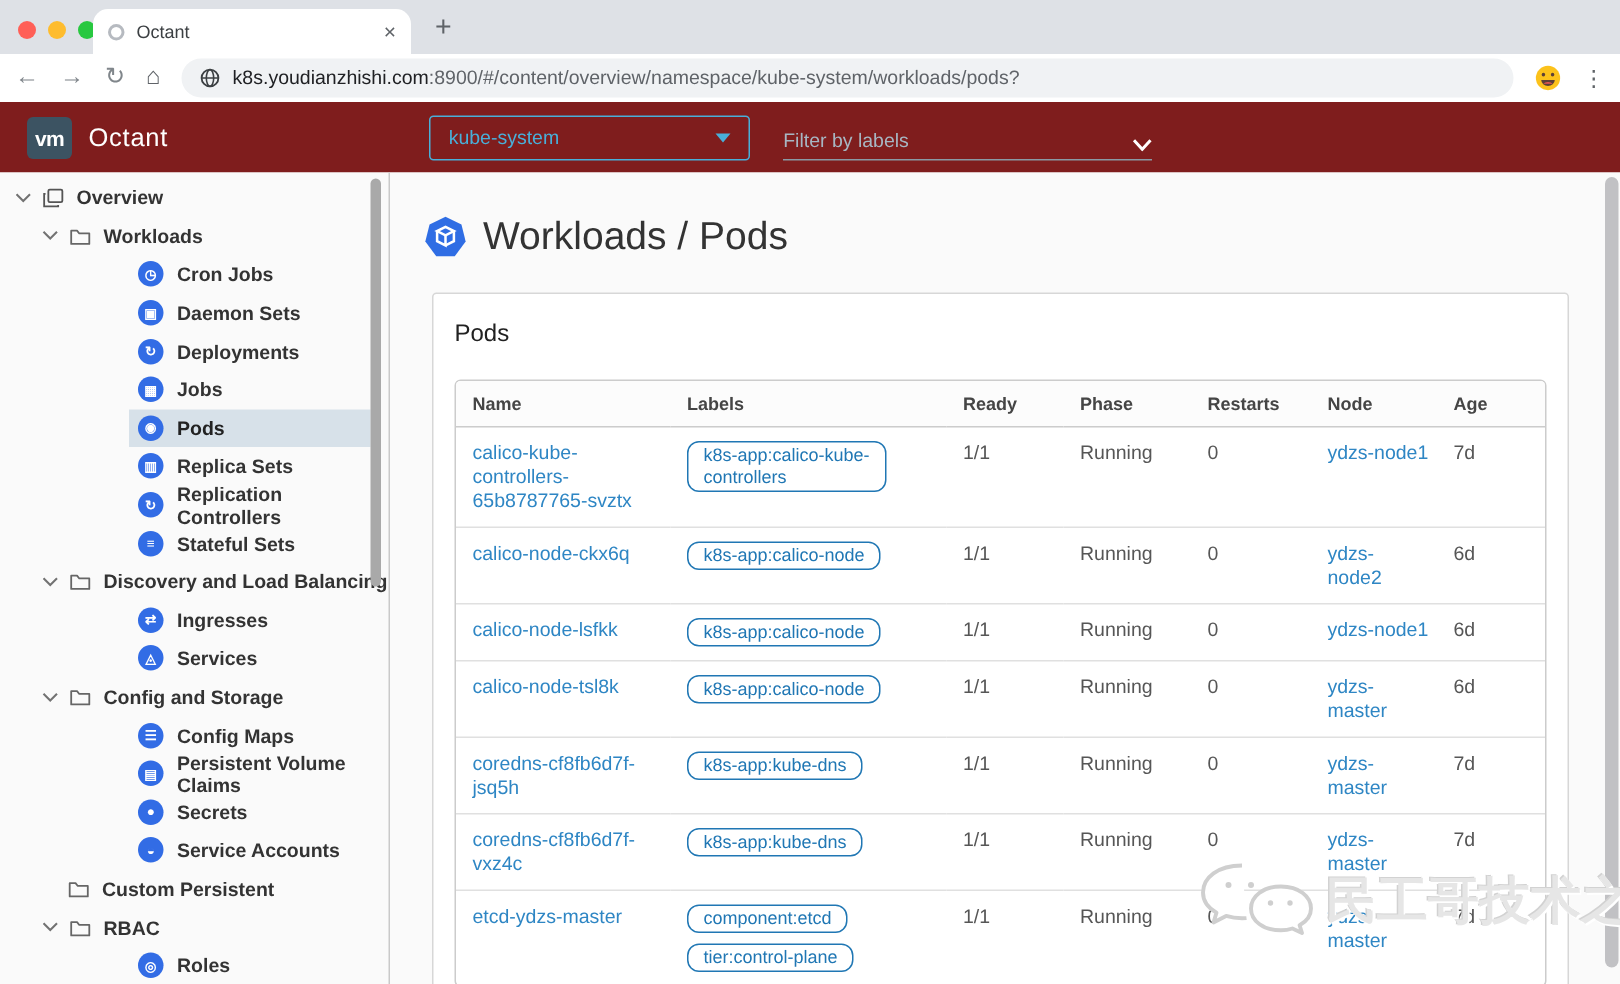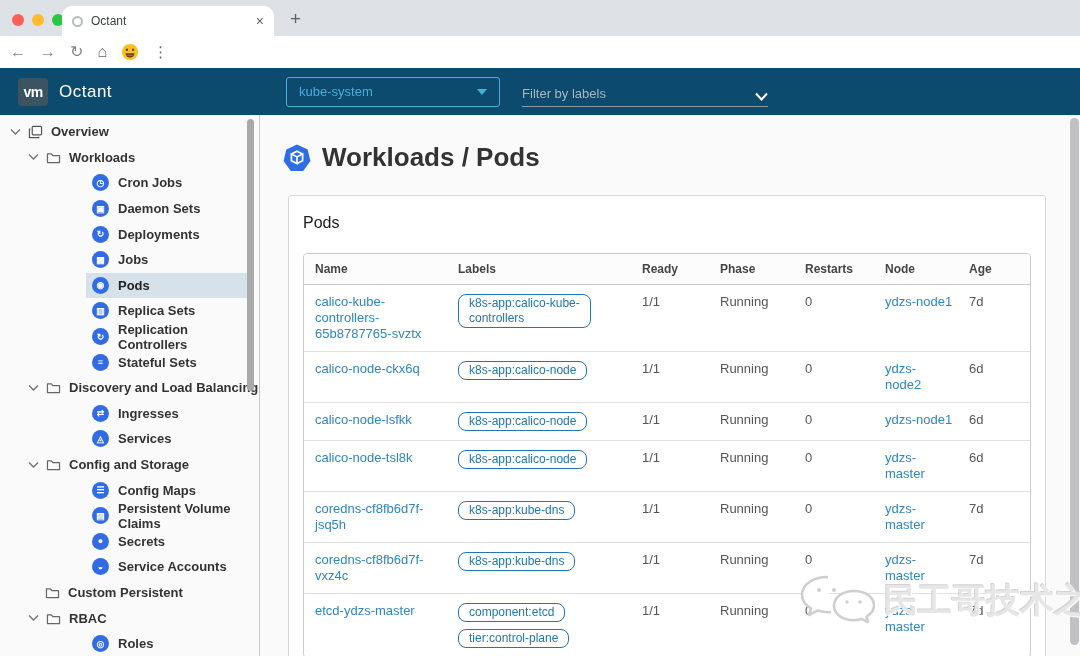--- a/index.html
+++ b/index.html
@@ -109,6 +109,14 @@
   <span class="nav-ic">→</span>
   <span class="nav-ic">↻</span>
   <span class="nav-ic dark">⌂</span>
+  <div class="omnibox">
+    <svg width="14" height="14" viewBox="0 0 16 16">
+      <circle cx="8" cy="8" r="6.4" fill="none" stroke="#3c4043" stroke-width="1.4"></circle>
+      <ellipse cx="8" cy="8" rx="2.8" ry="6.4" fill="none" stroke="#3c4043" stroke-width="1.2"></ellipse>
+      <line x1="1.6" y1="8" x2="14.4" y2="8" stroke="#3c4043" stroke-width="1.2"></line>
+    </svg>
+    <span><span class="host">k8s.youdianzhishi.com</span><span class="rest">:8900/#/content/overview/namespace/kube-system/workloads/pods?</span></span>
+  </div>
   <svg width="18" height="18" viewBox="0 0 20 20">
     <circle cx="10" cy="10" r="9" fill="#fcc21b"></circle>
     <circle cx="6.6" cy="7.5" r="1.3" fill="#5d4037"></circle>

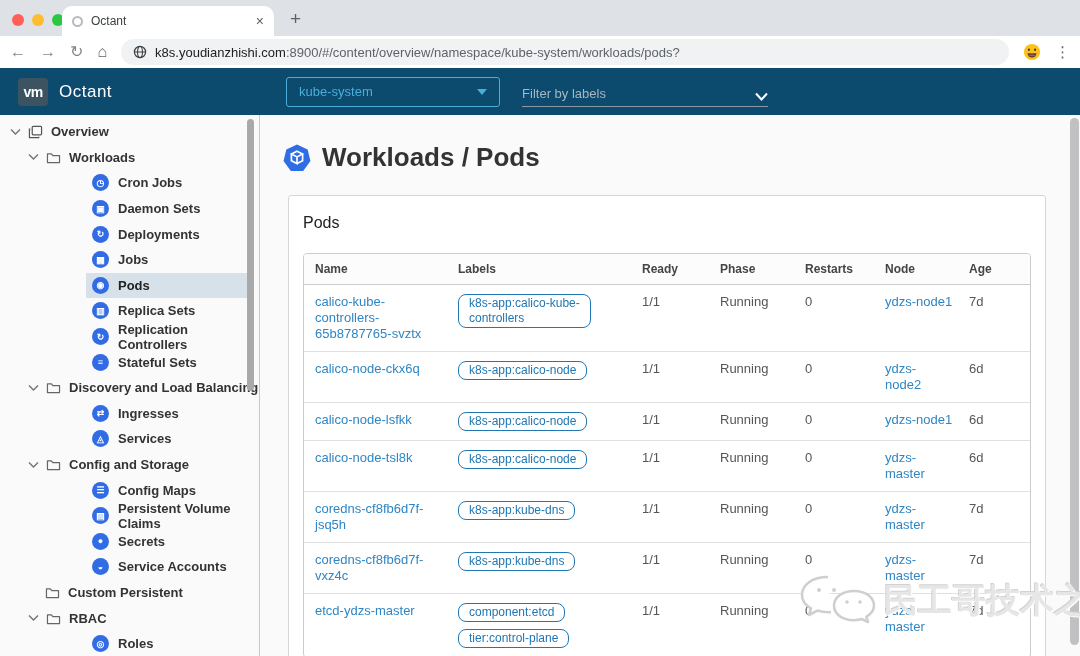--- a/index.html
+++ b/index.html
@@ -28,7 +28,7 @@
   .menu-dots { font-size:15px; color:#5f6368; }
 
   
-  .navbar { height:47px; background:#0c4a6e; display:flex; align-items:center; padding:0 18px; }
+  .navbar { height:47px; background:#7f1d1d; display:flex; align-items:center; padding:0 18px; }
   .vm-logo { width:30px; height:28px; background:#3c5362; border-radius:4px; color:#fff;
     font-weight:bold; font-size:14px; display:flex; align-items:center; justify-content:center;
     letter-spacing:-.5px; }

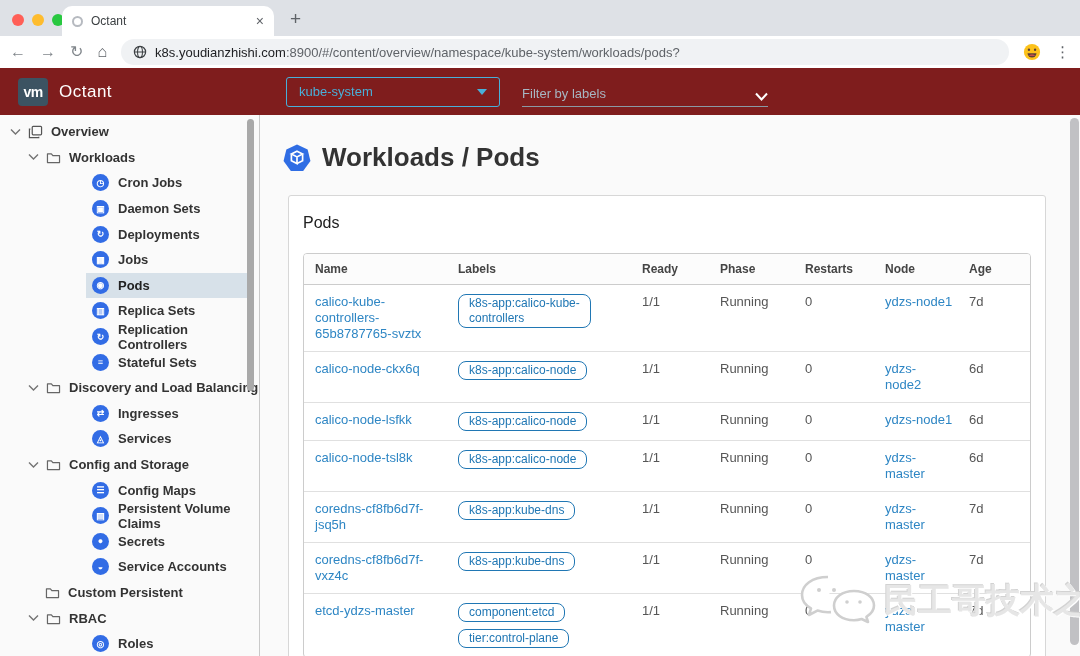--- a/index.html
+++ b/index.html
@@ -65,7 +65,7 @@
   .main-thumb { position:absolute; top:3px; right:1px; width:9px; height:calc(100% - 14px);
     background:#c1c1c4; border-radius:5px; }
   .page-head { display:flex; align-items:center; gap:11px; margin:27px 0 0 23px; }
-  .page-title { font-size:26px; color:#333; font-weight:700; }
+  .page-title { font-size:26px; color:#333; font-weight:400; }
   .card { margin:22px 0 0 28px; width:758px; height:600px; background:#fff;
     border:1px solid #d7d7d7; border-radius:3px; padding:10px 14px; }
   .card-title { font-size:16px; color:#212121; margin:8px 0 21px 0; font-weight:400; }

